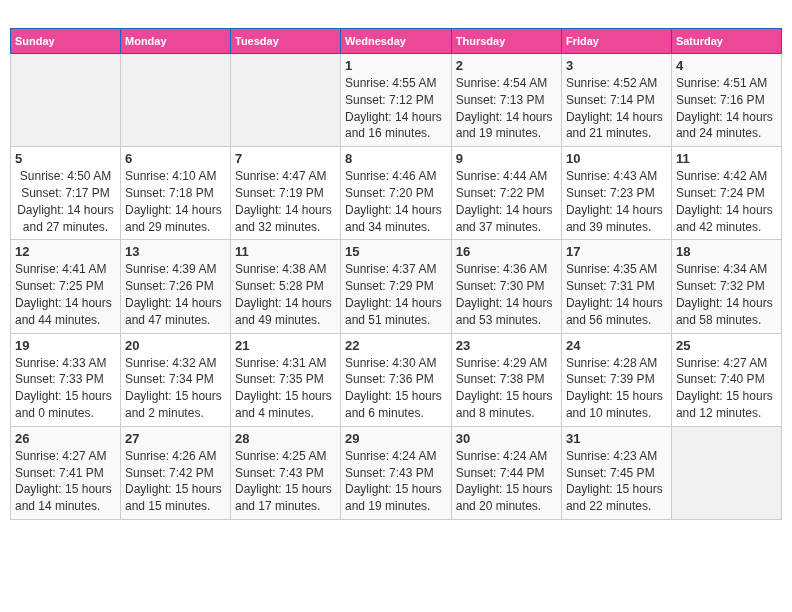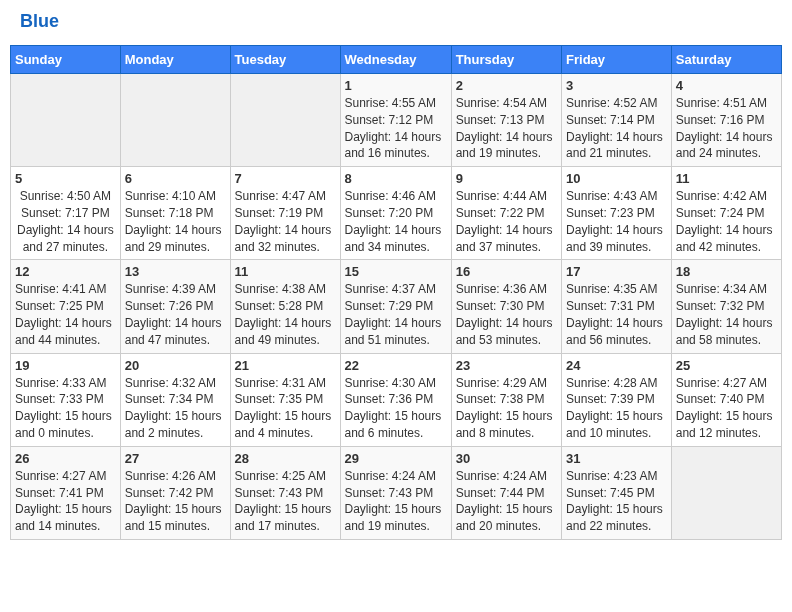--- a/index.html
+++ b/index.html
@@ -94,7 +94,6 @@
   <div class="header">
     <div class="logo">
       <div>
-        <div style="font-size:18px;font-weight:bold;color:#1565c0;margin-top:-4px;">Blue</div>
       </div>
     </div>
     <div class="title-block">

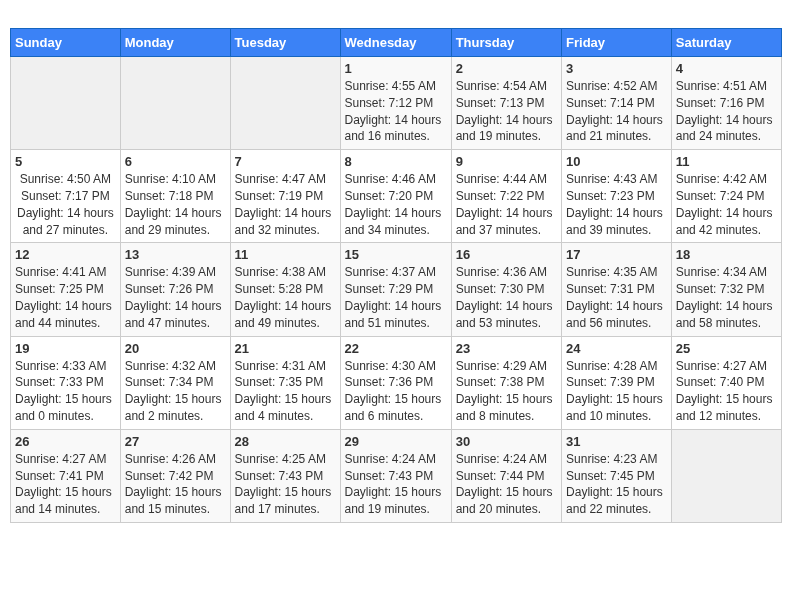--- a/index.html
+++ b/index.html
@@ -54,11 +54,11 @@
       font-size: 11px;
     }
     .calendar thead th {
-      background-color: #3b82f6;
+      background-color: #ec4899;
       color: #fff;
       padding: 6px 4px;
       text-align: left;
-      font-size: 13px;
+      font-size: 11px;
       border: 1px solid #1565c0;
     }
     .calendar tbody td {

